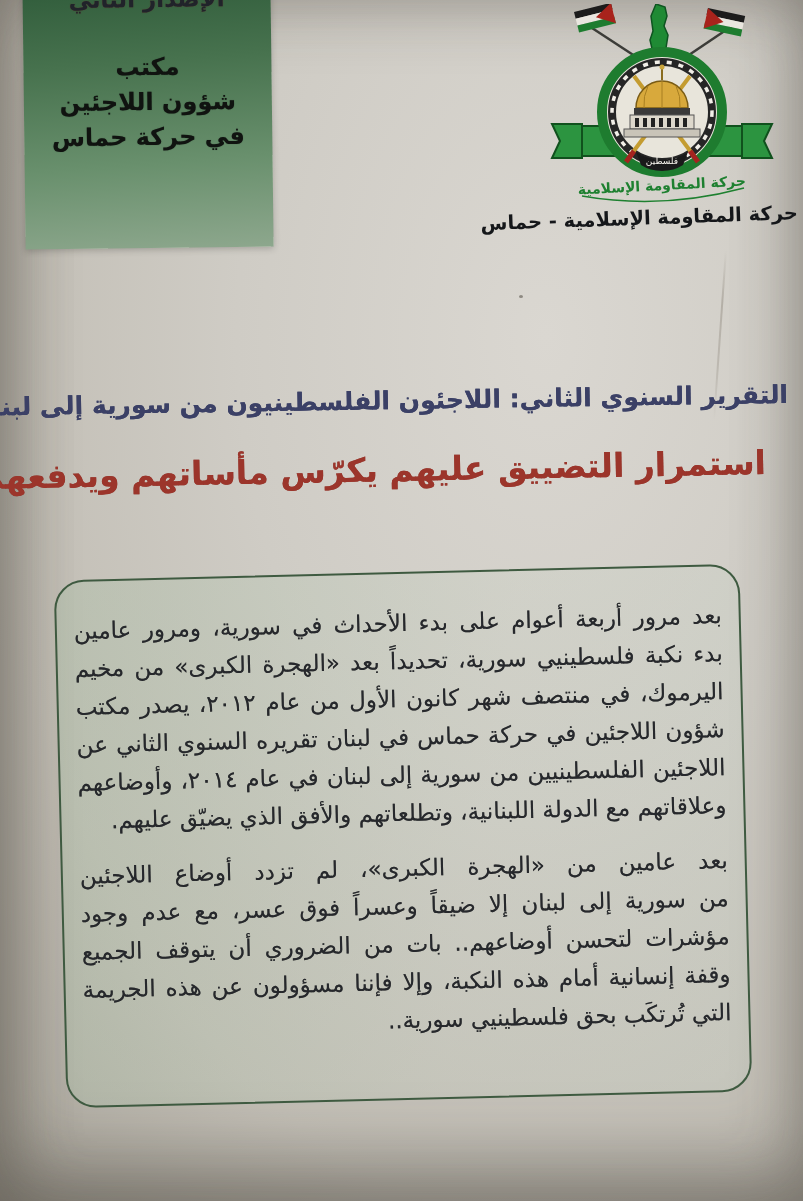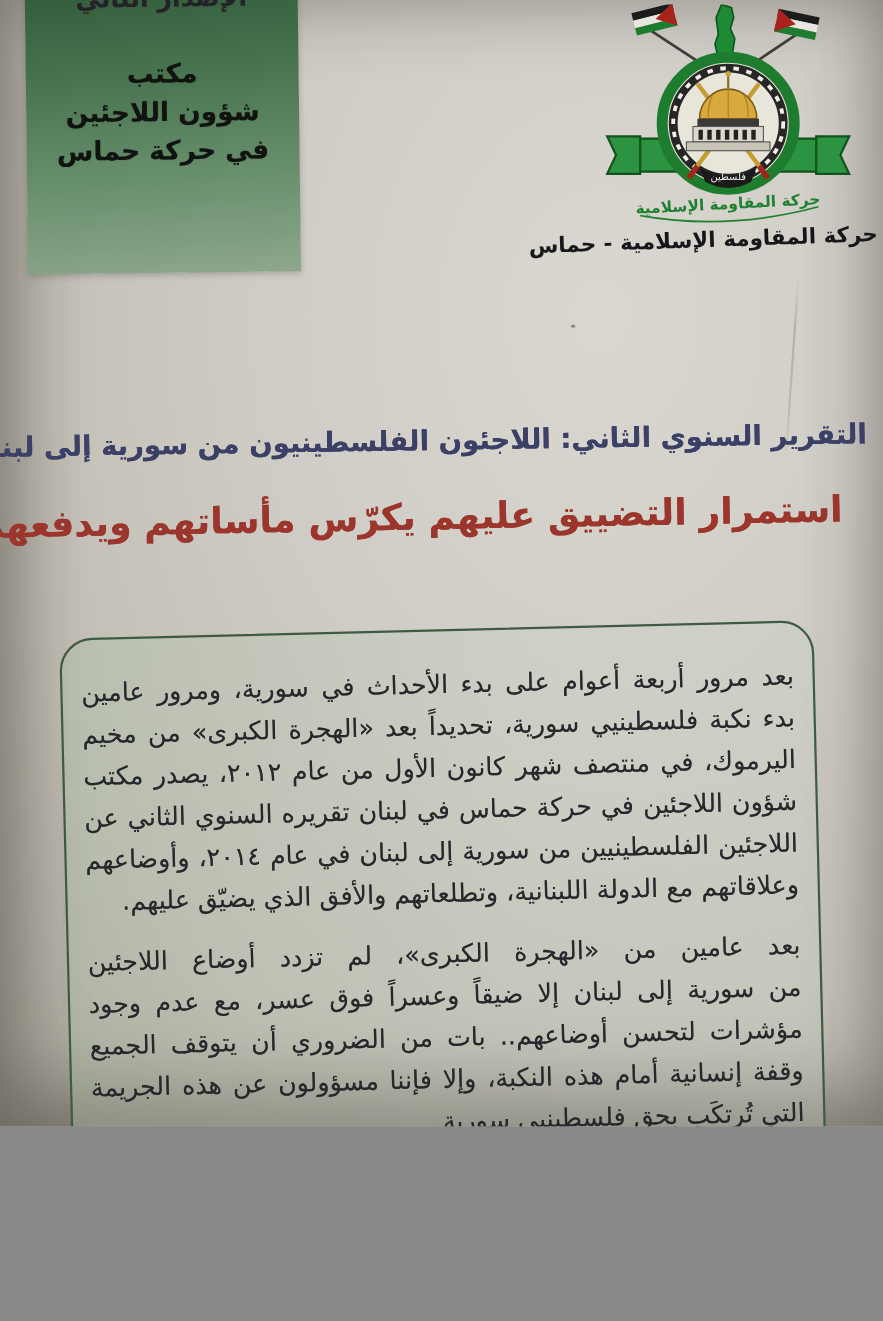--- a/index.html
+++ b/index.html
@@ -5,7 +5,7 @@
   html,body{margin:0;padding:0;background:#888;}
   .page{
     position:relative;
-    width:803px;height:1024px;
+    width:803px;height:1201px;
     margin:0 auto;
     overflow:hidden;
     font-family:"DejaVu Sans",sans-serif;

